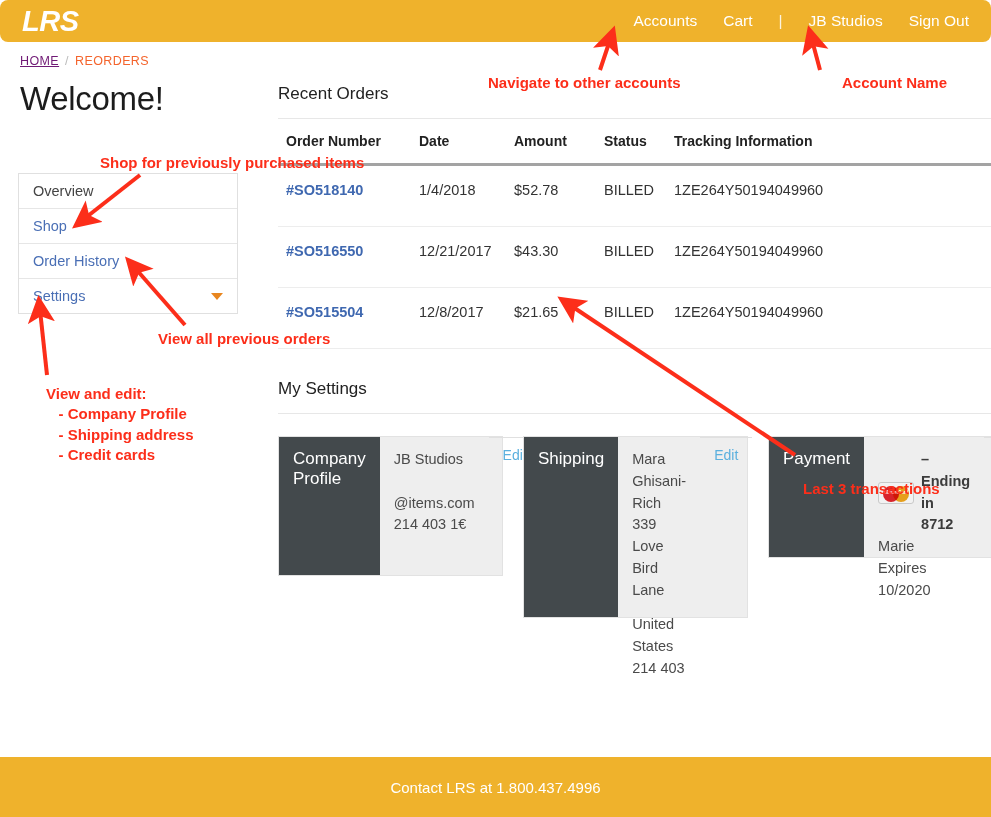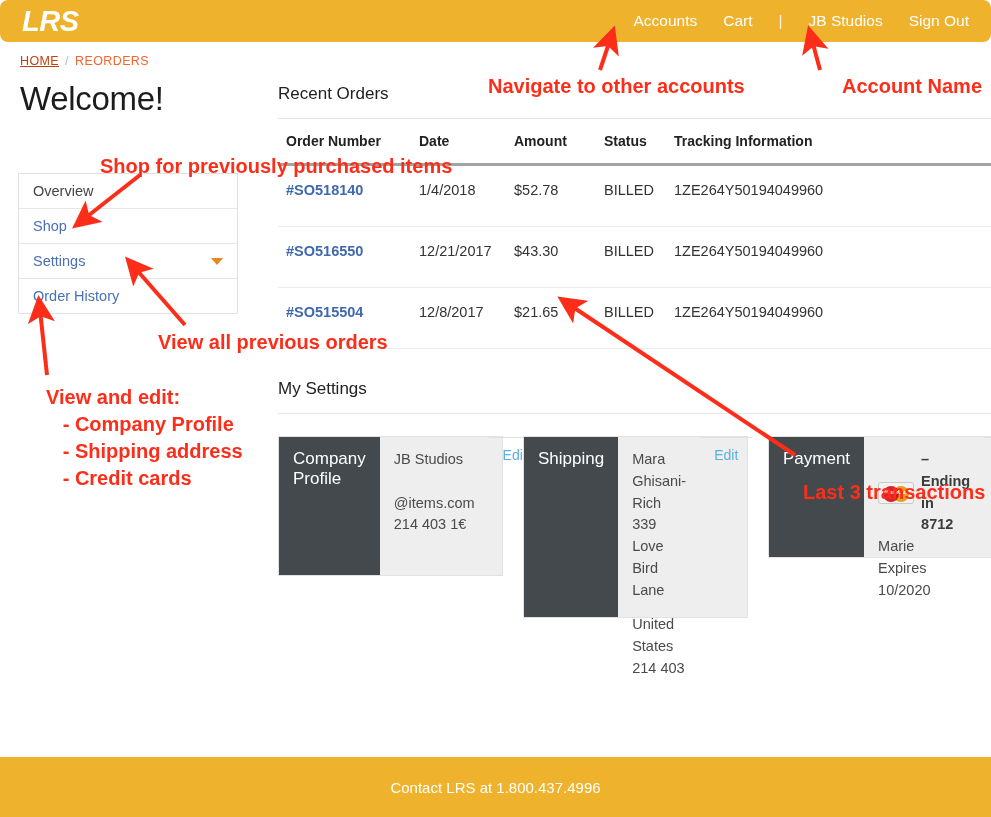--- a/index.html
+++ b/index.html
@@ -53,7 +53,7 @@
     font-size: 12.5px;
     letter-spacing: .4px;
   }
-  .breadcrumb .bc-home { color: #c2410c; }
+  .breadcrumb .bc-home { color: #701a75; }
   .breadcrumb .bc-sep  { color: #bbb; margin: 0 6px; }
   .breadcrumb .bc-cur  { color: #f4642c; }
 

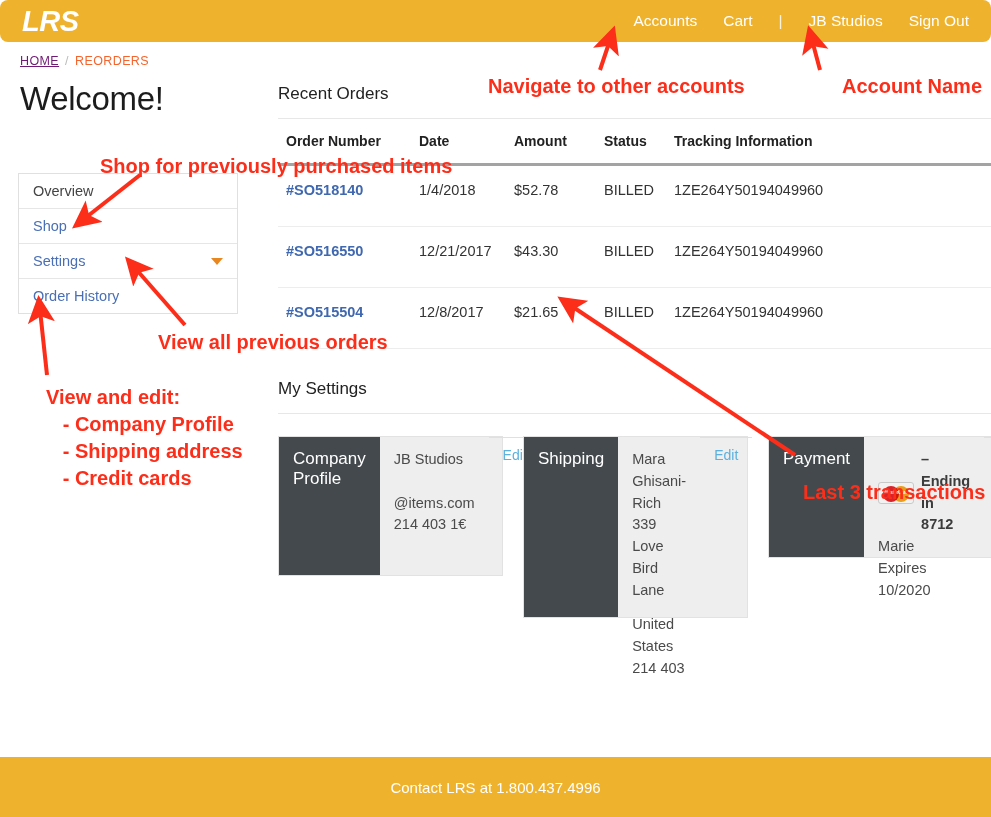--- a/index.html
+++ b/index.html
@@ -213,7 +213,7 @@
     position: absolute;
     color: #fc2e1a;
     font-weight: bold;
-    font-size: 20px;
+    font-size: 15px;
     white-space: pre;
     line-height: 1.35;
     z-index: 20;

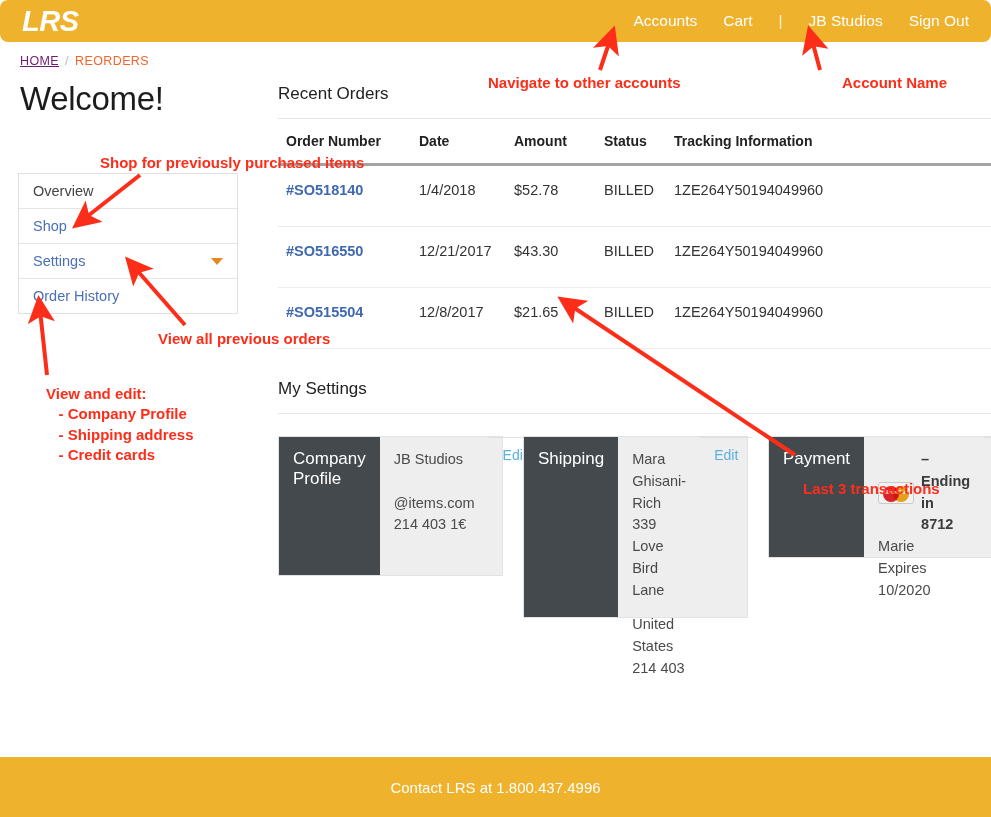--- a/index.html
+++ b/index.html
@@ -258,11 +258,11 @@
         <span>Shop</span>
       </div>
       <div class="sidemenu-item">
+        <span>Order History</span>
+      </div>
+      <div class="sidemenu-item">
         <span>Settings</span>
         <span class="caret"></span>
-      </div>
-      <div class="sidemenu-item">
-        <span>Order History</span>
       </div>
     </div>
   </div>

